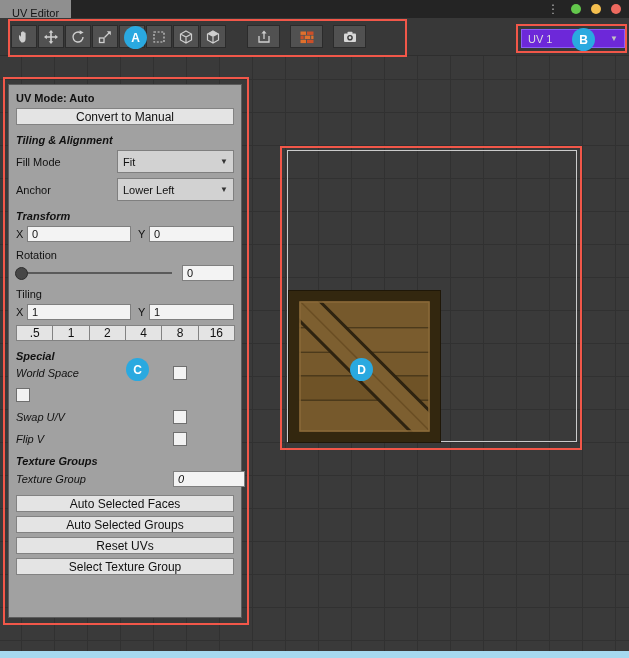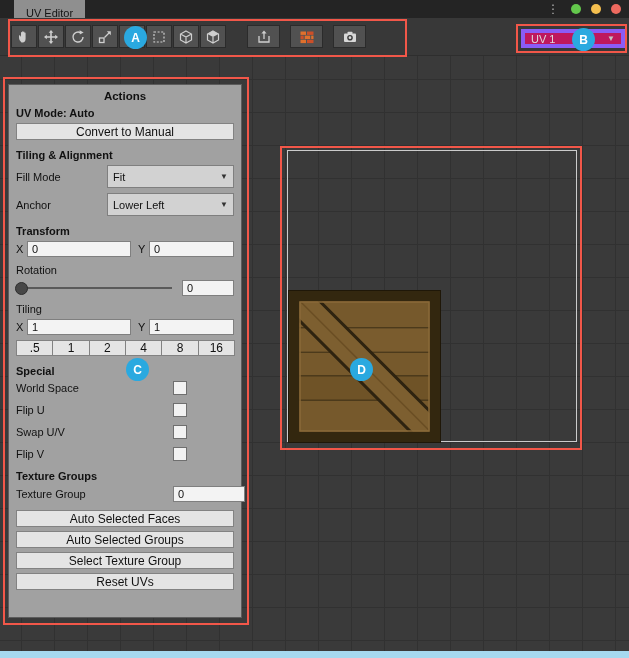--- a/index.html
+++ b/index.html
@@ -8,7 +8,7 @@
 
   
   .titlebar{position:absolute;top:0;left:0;right:0;height:18px;background:#242424;}
-  .tab{position:absolute;left:14px;top:0;height:18px;background:#8f8f8f;color:#141414;
+  .tab{position:absolute;left:0;top:0;height:18px;background:#8f8f8f;color:#141414;
        font-size:11px;line-height:18px;padding:4px 12px;}
   .win-controls{position:absolute;right:8px;top:0;height:18px;display:flex;align-items:center;gap:10px;}
   .dots-icon{color:#b5b5b5;font-size:12px;line-height:18px;margin-right:2px;}

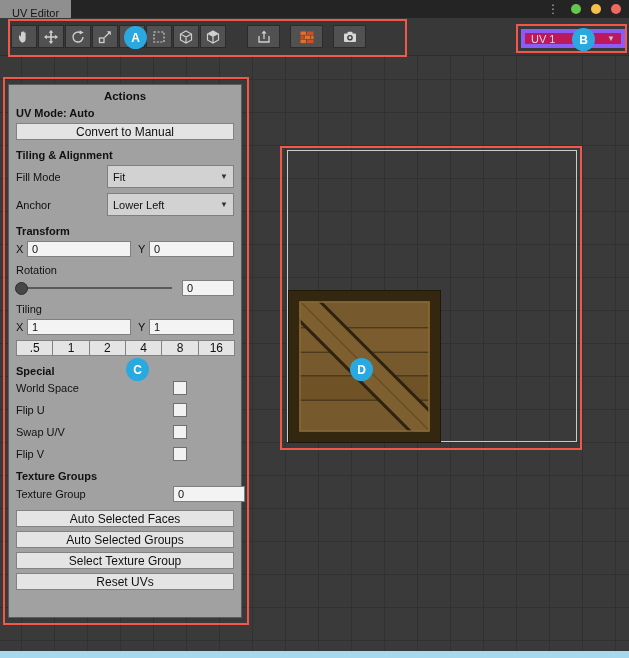--- a/index.html
+++ b/index.html
@@ -24,8 +24,8 @@
   .tbtn svg{display:block;}
 
   
-  .uv-dd{position:absolute;top:29px;left:521px;width:104px;height:19px;background:#be185d;
-         border:4px solid #8b5cf6;box-sizing:border-box;color:#dddddd;font-size:11px;
+  .uv-dd{position:absolute;top:29px;left:521px;width:104px;height:19px;background:#6d28d9;
+         border:1px solid #8b5cf6;box-sizing:border-box;color:#dddddd;font-size:11px;
          display:flex;align-items:center;justify-content:space-between;padding:0 6px;cursor:pointer;}
   .uv-dd .arrow{color:#c2c2c2;font-size:8px;}
 

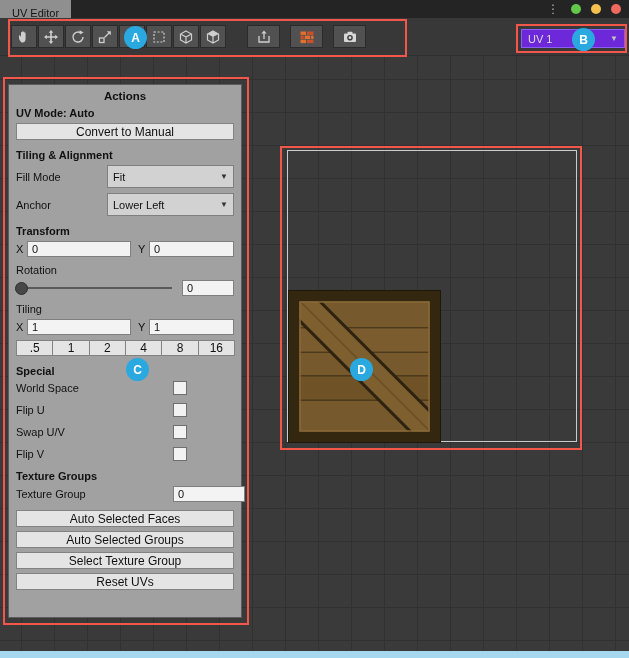--- a/index.html
+++ b/index.html
@@ -228,7 +228,6 @@
   </div>
 
   <div class="panel">
-    <div class="panel-title">Actions</div>
     <div class="bold-label">UV Mode: Auto</div>
     <div class="btn-light">Convert to Manual</div>
 

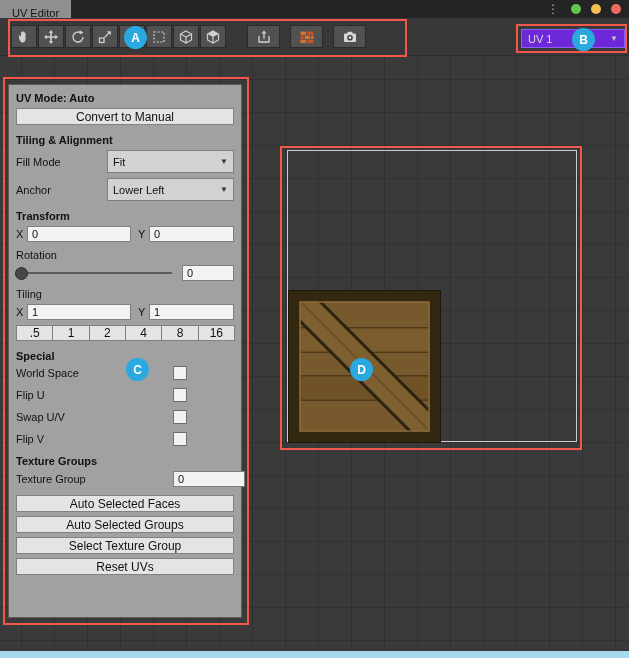--- a/index.html
+++ b/index.html
@@ -42,7 +42,7 @@
          border:1px solid #5c5c5c;box-sizing:border-box;padding:5px 7px 8px;color:#111;font-size:11px;}
   .panel-title{text-align:center;font-weight:bold;font-size:11.5px;margin-bottom:5px;}
   .bold-label{font-weight:bold;margin:2px 0 4px;}
-  .hdr{font-weight:bold;margin:9px 0 4px;}
+  .hdr{font-weight:bold;margin:9px 0 4px;font-style:italic;}
   .sub{margin:7px 0 4px;}
   .btn-light{background:#e4e4e4;border:1px solid #828282;height:17px;display:flex;align-items:center;
              justify-content:center;font-size:12px;color:#111;cursor:pointer;box-sizing:border-box;}

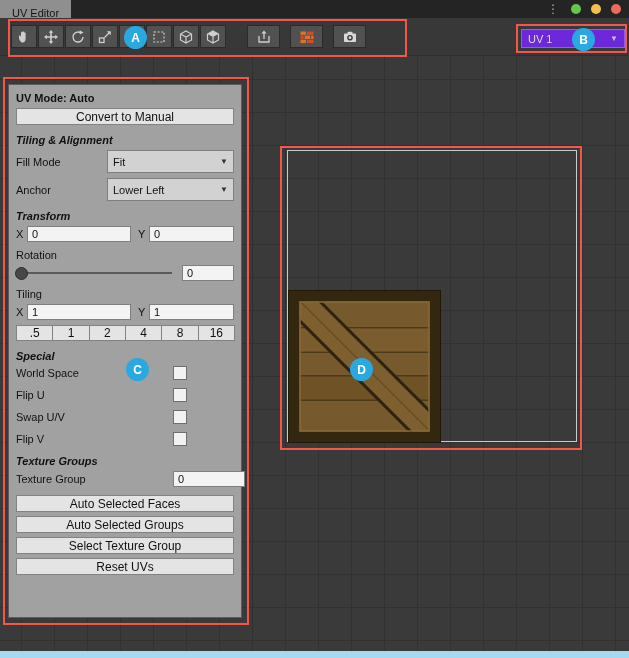--- a/index.html
+++ b/index.html
@@ -48,7 +48,7 @@
              justify-content:center;font-size:12px;color:#111;cursor:pointer;box-sizing:border-box;}
   .btn-stack{margin-bottom:4px;}
   .row{display:flex;align-items:center;margin-bottom:5px;}
-  .lbl80{width:91px;flex:none;}
+  .lbl80{width:101px;flex:none;}
   .dd{flex:1;background:#d2d2d2;border:1px solid #7f7f7f;height:23px;display:flex;align-items:center;
       justify-content:space-between;padding:0 5px;box-sizing:border-box;cursor:pointer;}
   .dd .arrow{font-size:8px;color:#333;}

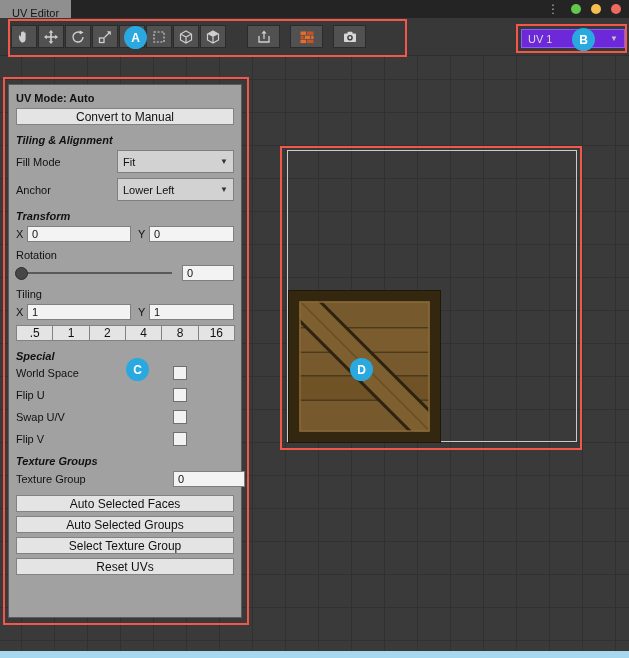--- a/index.html
+++ b/index.html
@@ -63,7 +63,7 @@
   .fval{width:52px;flex:none;}
   .preset-row{display:flex;margin:2px 0 2px;}
   .preset-row .btn-light{flex:1;margin-right:-1px;height:16px;}
-  .cb-row{display:flex;align-items:center;margin-bottom:8px;}
+  .cb-row{display:flex;align-items:center;margin-bottom:8px;font-style:italic;}
   .cb-lbl{width:157px;flex:none;}
   .cb{width:12px;height:12px;background:#f2f2f2;border:1px solid #6f6f6f;box-sizing:content-box;cursor:pointer;}
   .tg-field{width:72px;flex:none;}

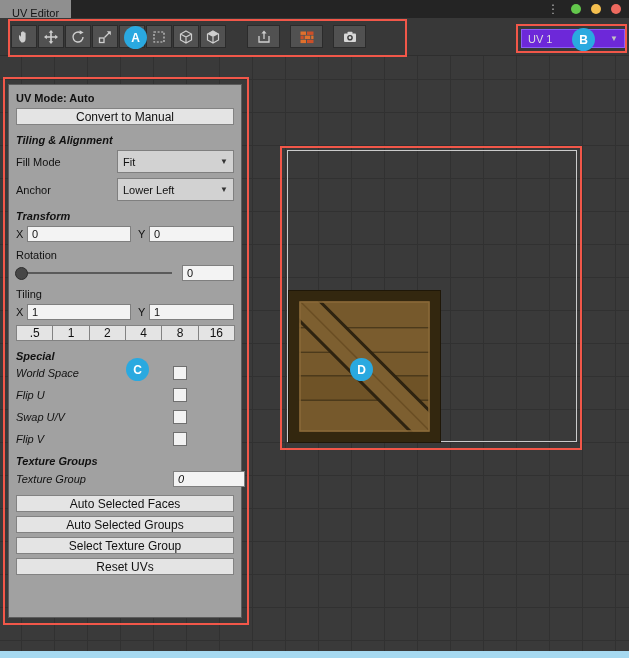--- a/index.html
+++ b/index.html
@@ -285,7 +285,6 @@
       <div class="cb"></div>
     </div>
     <div class="cb-row">
-      <span class="cb-lbl">Flip U</span>
       <div class="cb"></div>
     </div>
     <div class="cb-row">

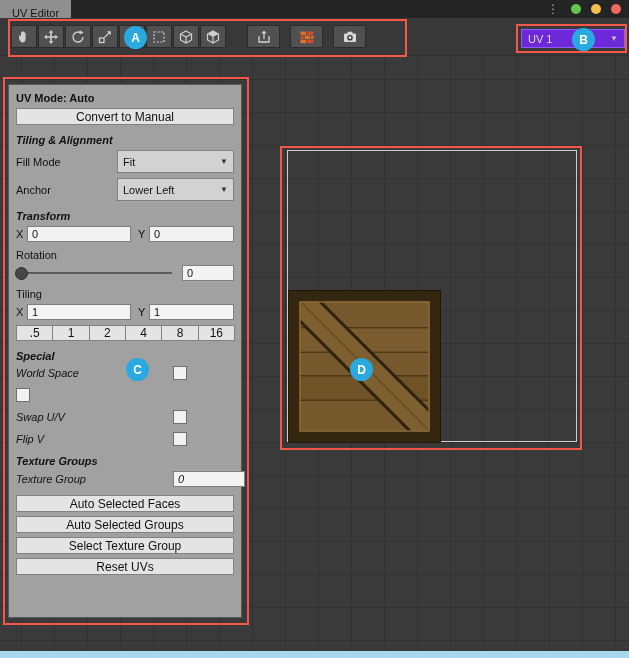--- a/index.html
+++ b/index.html
@@ -303,8 +303,8 @@
     </div>
     <div class="btn-light btn-stack">Auto Selected Faces</div>
     <div class="btn-light btn-stack">Auto Selected Groups</div>
+    <div class="btn-light btn-stack">Reset UVs</div>
     <div class="btn-light btn-stack">Select Texture Group</div>
-    <div class="btn-light btn-stack">Reset UVs</div>
   </div>
 
   <div class="redbox" id="redbox-a"></div>

